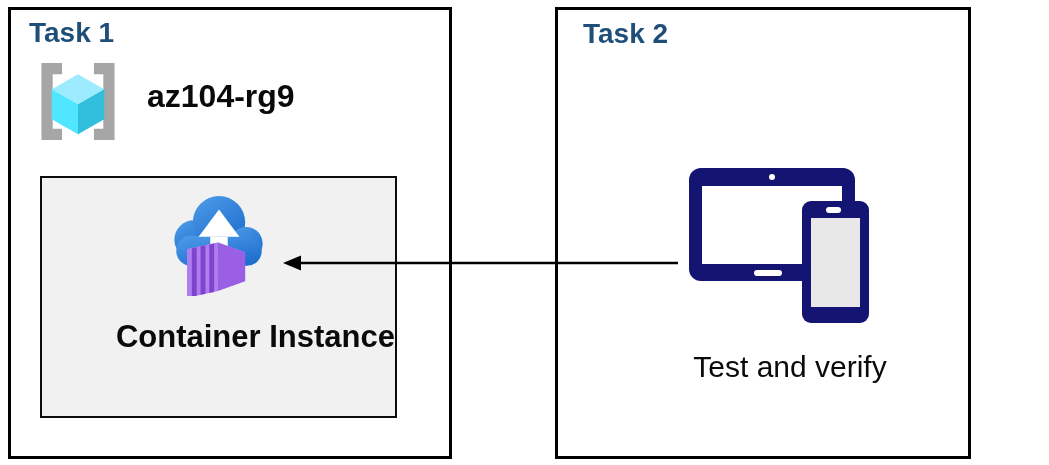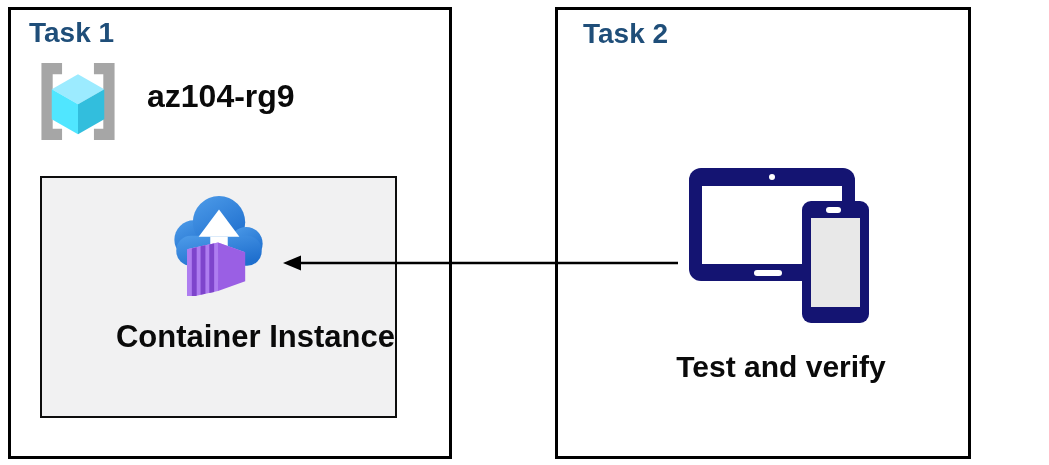--- a/index.html
+++ b/index.html
@@ -64,9 +64,9 @@
   .devices-icon { position: absolute; left: 130px; top: 157px; }
   .task2-label {
     position: absolute;
-    left: 48px; top: 340px; width: 350px;
+    left: 57px; top: 340px; width: 350px;
     text-align: center;
-    font-size: 30px; font-weight: bold; color: #0a0a0a;
+    font-size: 30px; font-weight: normal; color: #0a0a0a;
     white-space: nowrap;
   }
 

